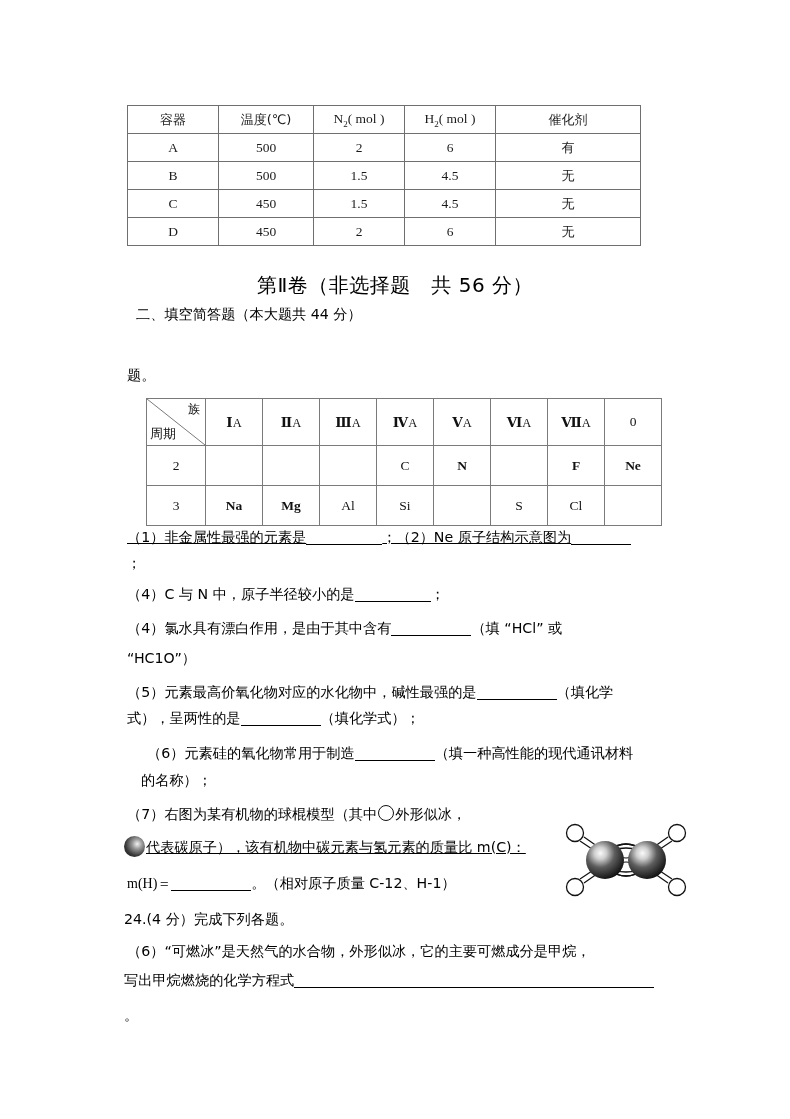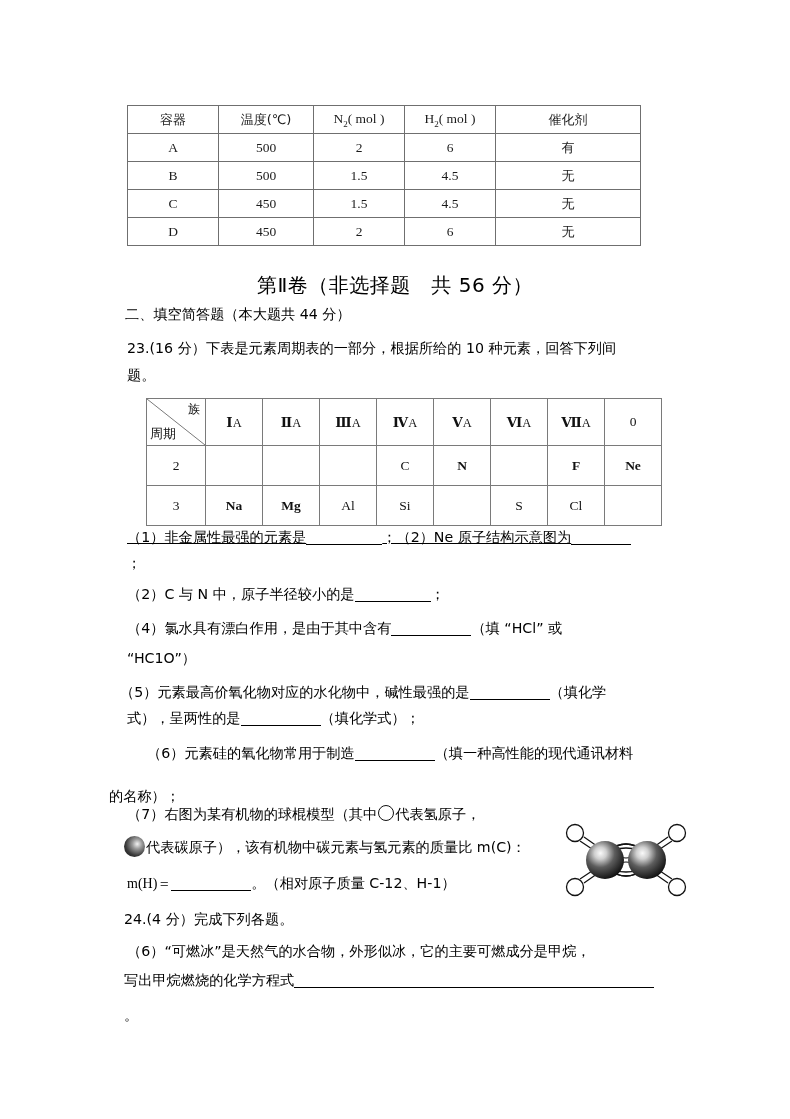--- a/index.html
+++ b/index.html
@@ -149,7 +149,7 @@
   </table>
 
   <div class="ctr-title">第Ⅱ卷（非选择题　共 56 分）</div>
-  <div class="para" style="left:125px;top:303px;">二、填空简答题（本大题共 44 分）</div>
+  <div class="para" style="left:136px;top:303px;">二、填空简答题（本大题共 44 分）</div>
 
   <div class="para" style="left:127px;top:337px;">23.(16 分）下表是元素周期表的一部分，根据所给的 10 种元素，回答下列间</div>
   <div class="para" style="left:127px;top:364px;">题。</div>

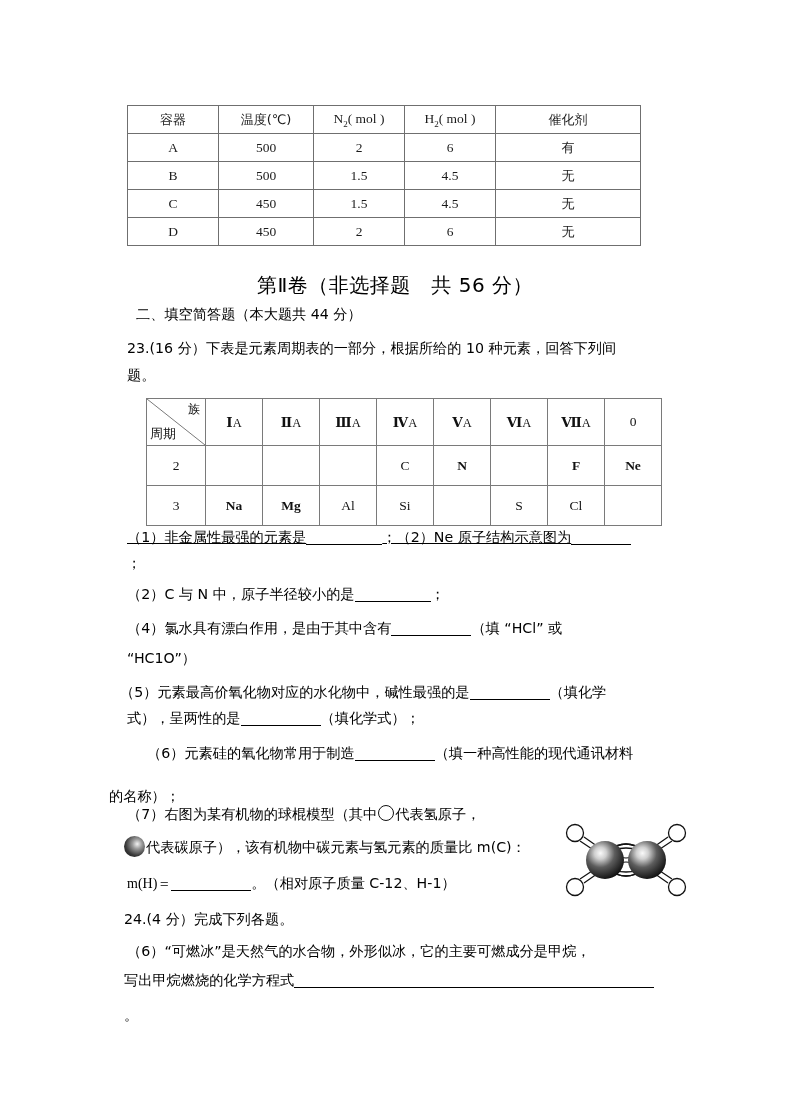--- a/index.html
+++ b/index.html
@@ -151,7 +151,6 @@
   <div class="ctr-title">第Ⅱ卷（非选择题　共 56 分）</div>
   <div class="para" style="left:136px;top:303px;">二、填空简答题（本大题共 44 分）</div>
 
-  <div class="para" style="left:127px;top:337px;">23.(16 分）下表是元素周期表的一部分，根据所给的 10 种元素，回答下列间</div>
   <div class="para" style="left:127px;top:364px;">题。</div>
 
   <table id="periodic-table">

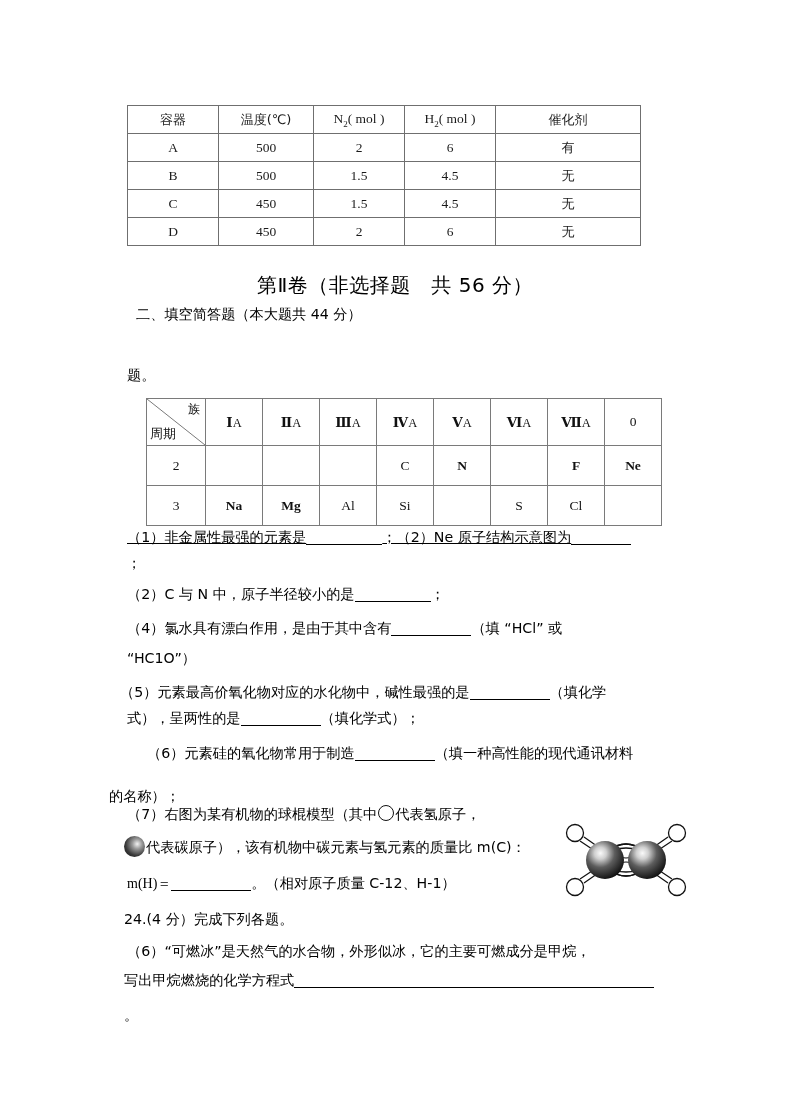--- a/index.html
+++ b/index.html
@@ -205,7 +205,7 @@
   <div class="para" style="left:127px;top:552px;">；</div>
 
   <div class="para" style="left:127px;top:583px;">
-    <span>（2）C 与 N 中，原子半径较小的是</span><span class="blank" style="width:76px;"></span><span>；</span>
+    <span>（4）C 与 N 中，原子半径较小的是</span><span class="blank" style="width:76px;"></span><span>；</span>
   </div>
 
   <div class="para" style="left:127px;top:617px;">

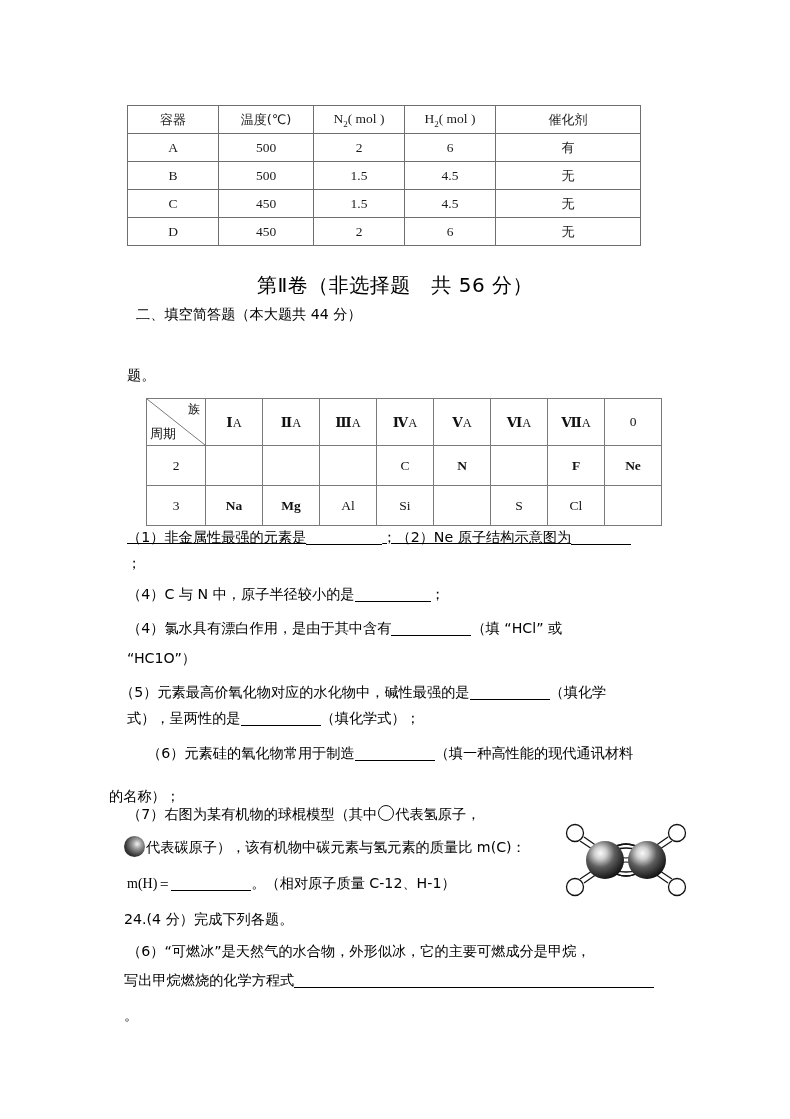--- a/index.html
+++ b/index.html
@@ -213,7 +213,7 @@
   </div>
   <div class="para" style="left:127px;top:647px;">“HC1O”）</div>
 
-  <div class="para" style="left:120px;top:681px;text-align:center;">
+  <div class="para" style="left:127px;top:681px;text-align:center;">
     <span>（5）元素最高价氧化物对应的水化物中，碱性最强的是</span><span class="blank" style="width:80px;"></span><span>（填化学</span>
   </div>
   <div class="para" style="left:127px;top:707px;">

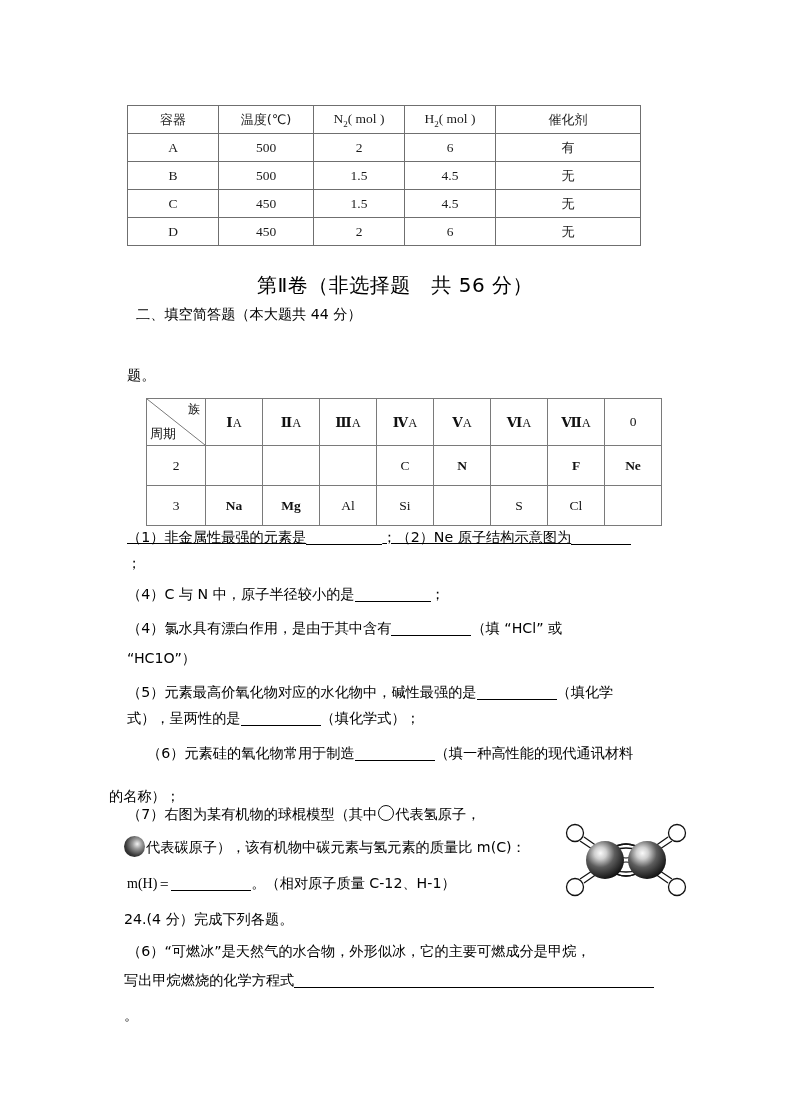--- a/index.html
+++ b/index.html
@@ -223,7 +223,7 @@
   <div class="para" style="left:127px;top:742px;margin-left:20px;">
     <span>（6）元素硅的氧化物常用于制造</span><span class="blank" style="width:80px;"></span><span>（填一种高性能的现代通讯材料</span>
   </div>
-  <div class="para" style="left:109px;top:769px;margin-top:16px;">的名称）；</div>
+  <div class="para" style="left:141px;top:769px;">的名称）；</div>
 
   <div class="para" style="left:127px;top:803px;">
     <span>（7）右图为某有机物的球棍模型（其中</span><span class="h-glyph"></span><span>代表氢原子，</span>

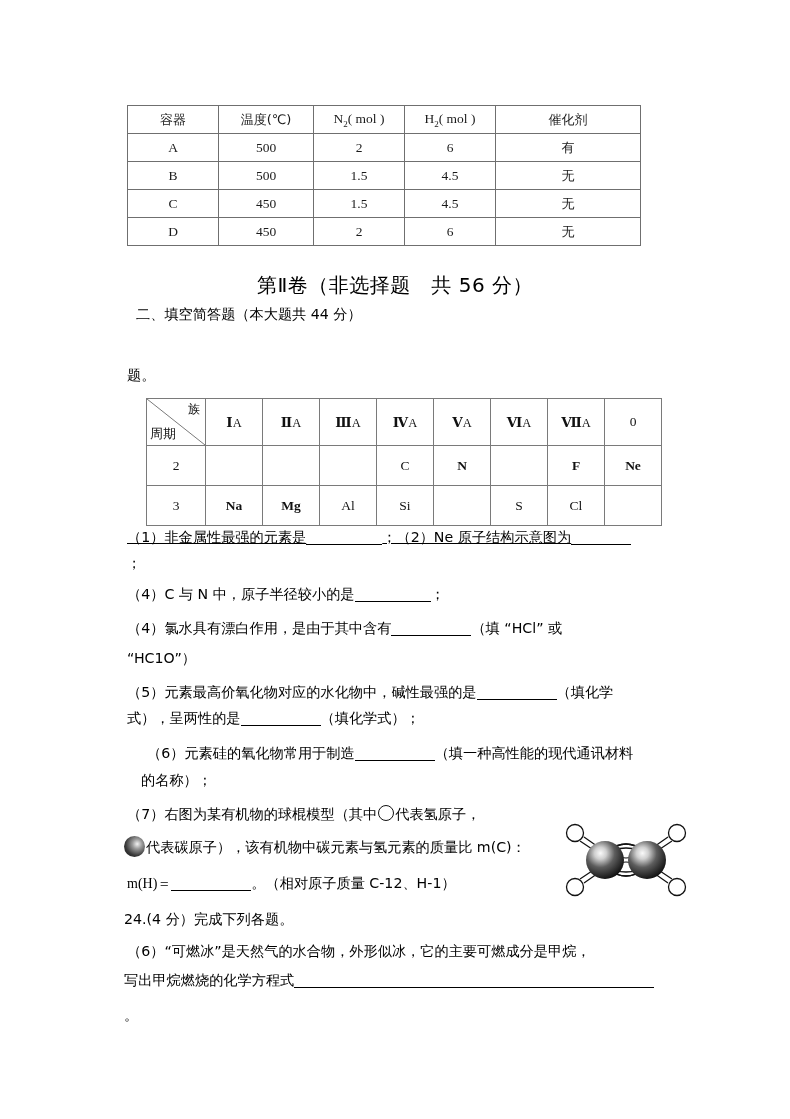--- a/index.html
+++ b/index.html
@@ -226,7 +226,7 @@
   <div class="para" style="left:141px;top:769px;">的名称）；</div>
 
   <div class="para" style="left:127px;top:803px;">
-    <span>（7）右图为某有机物的球棍模型（其中</span><span class="h-glyph"></span><span>代表氢原子，</span>
+    <span>（7）右图为某有机物的球棍模型（其中</span><span class="h-glyph"></span><span>外形似冰，</span>
   </div>
   <div class="para" style="left:123px;top:836px;">
     <span class="c-glyph"></span><span>代表碳原子），该有机物中碳元素与氢元素的质量比 m(C)：</span>

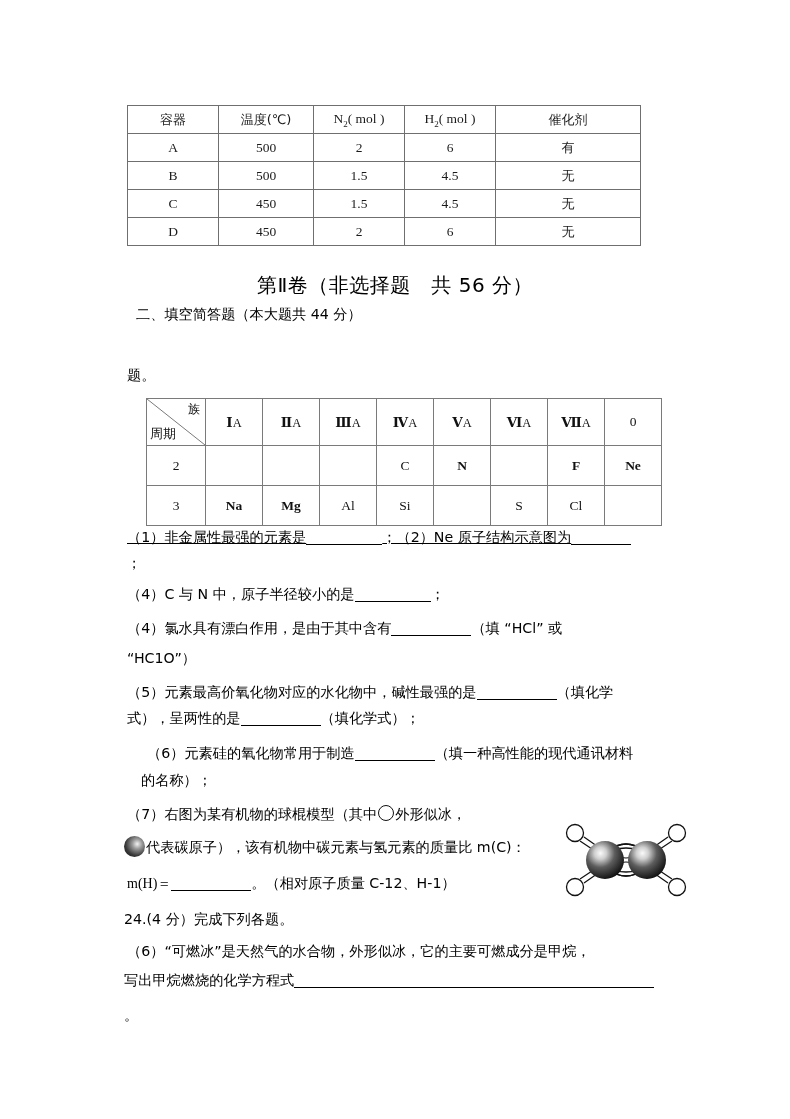--- a/index.html
+++ b/index.html
@@ -228,7 +228,7 @@
   <div class="para" style="left:127px;top:803px;">
     <span>（7）右图为某有机物的球棍模型（其中</span><span class="h-glyph"></span><span>外形似冰，</span>
   </div>
-  <div class="para" style="left:123px;top:836px;">
+  <div class="para" style="left:123px;top:836px;text-decoration:underline;">
     <span class="c-glyph"></span><span>代表碳原子），该有机物中碳元素与氢元素的质量比 m(C)：</span>
   </div>
   <div class="para" style="left:127px;top:872px;">

